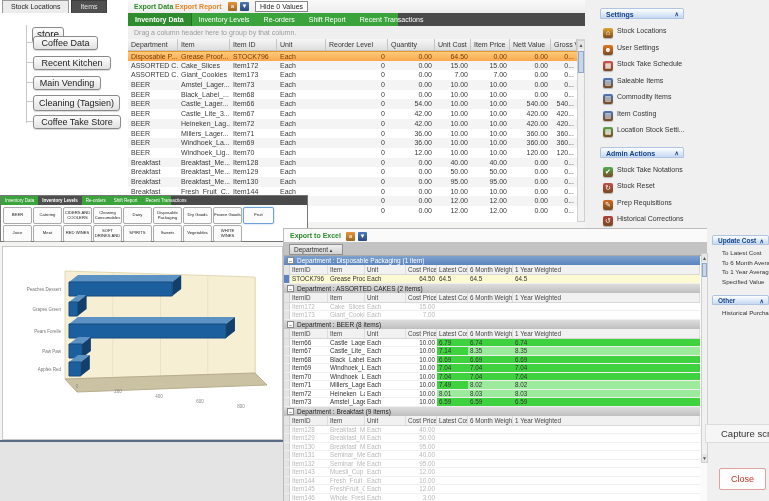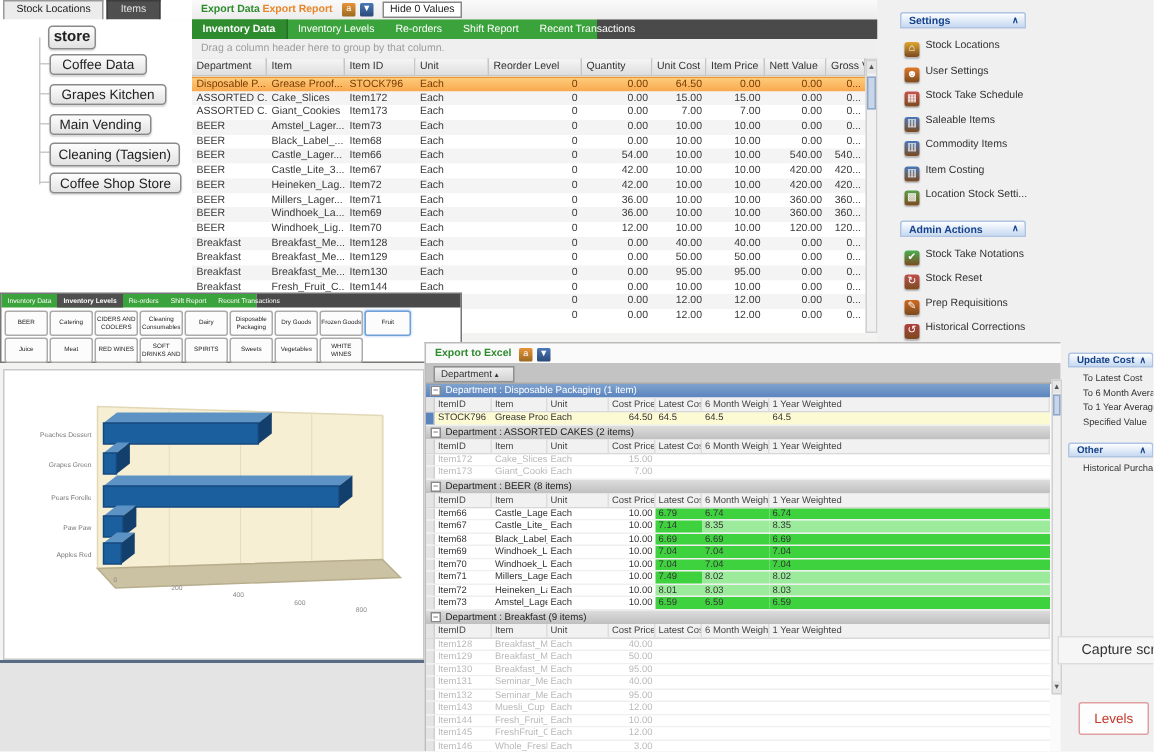--- a/index.html
+++ b/index.html
@@ -90,7 +90,7 @@
   <div id="left-tabbar" class="abs"><span class="ltab">Stock Locations</span><span class="ltab dark">Items</span></div>
   <div id="tree" class="abs">
       <div class="treeline" style="left: 26px; top: 12px; width: 1px; height: 98px;"></div>
-      <div class="treebtn" style="left: 32px; top: 4px; width: 30px; height: 14px; line-height: 14px; font-size: 10px; font-weight: bold;">store</div>
+      <div class="treebtn" style="left: 32px; top: 14px; width: 30px; height: 14px; line-height: 14px; font-size: 10px; font-weight: normal;">store</div>
       <div class="treeline" style="left: 26px; top: 29px; width: 7px; height: 1px;"></div>
       <div class="treebtn" style="left: 33px; top: 23px; width: 63px; height: 12px; line-height: 12px;">Coffee Data</div>
       <div class="treeline" style="left: 26px; top: 49px; width: 7px; height: 1px;"></div>

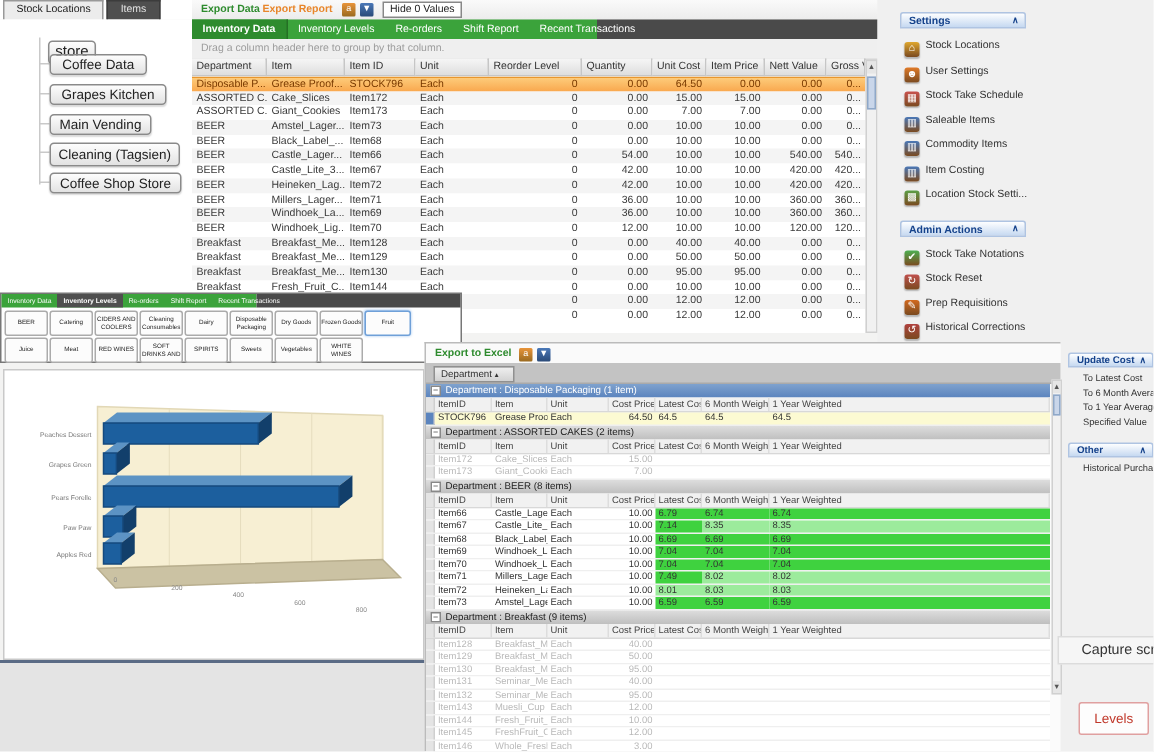--- a/index.html
+++ b/index.html
@@ -94,7 +94,7 @@
       <div class="treeline" style="left: 26px; top: 29px; width: 7px; height: 1px;"></div>
       <div class="treebtn" style="left: 33px; top: 23px; width: 63px; height: 12px; line-height: 12px;">Coffee Data</div>
       <div class="treeline" style="left: 26px; top: 49px; width: 7px; height: 1px;"></div>
-      <div class="treebtn" style="left: 33px; top: 43px; width: 76px; height: 12px; line-height: 12px;">Grapes Kitchen</div>
+      <div class="treebtn" style="left: 33px; top: 43px; width: 76px; height: 12px; line-height: 12px;">Recent Kitchen</div>
       <div class="treeline" style="left: 26px; top: 69px; width: 7px; height: 1px;"></div>
       <div class="treebtn" style="left: 33px; top: 63px; width: 66px; height: 12px; line-height: 12px;">Main Vending</div>
       <div class="treeline" style="left: 26px; top: 88px; width: 7px; height: 1px;"></div>

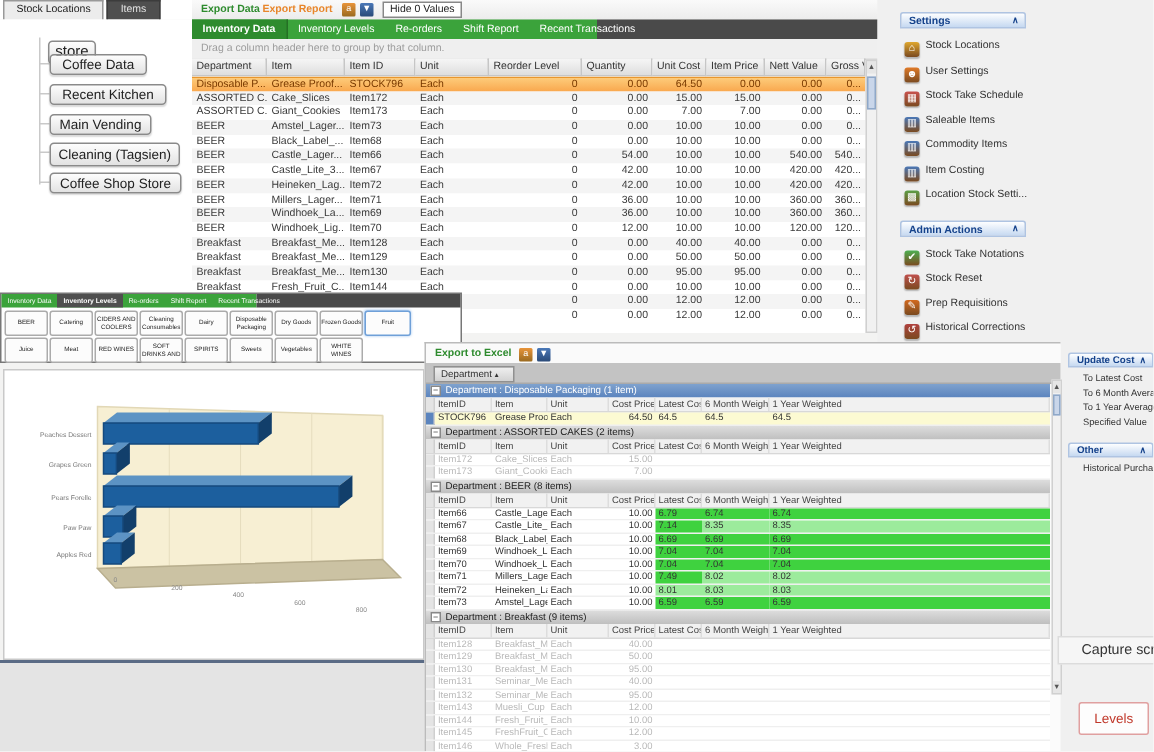--- a/index.html
+++ b/index.html
@@ -100,7 +100,7 @@
       <div class="treeline" style="left: 26px; top: 88px; width: 7px; height: 1px;"></div>
       <div class="treebtn" style="left: 33px; top: 82px; width: 85px; height: 14px; line-height: 14px;">Cleaning (Tagsien)</div>
       <div class="treeline" style="left: 26px; top: 108px; width: 7px; height: 1px;"></div>
-      <div class="treebtn" style="left: 33px; top: 102px; width: 86px; height: 12px; line-height: 12px;">Coffee Shop Store</div>
+      <div class="treebtn" style="left: 33px; top: 102px; width: 86px; height: 12px; line-height: 12px;">Coffee Take Store</div>
     </div>
 
   <div id="main-toolbar" class="abs">

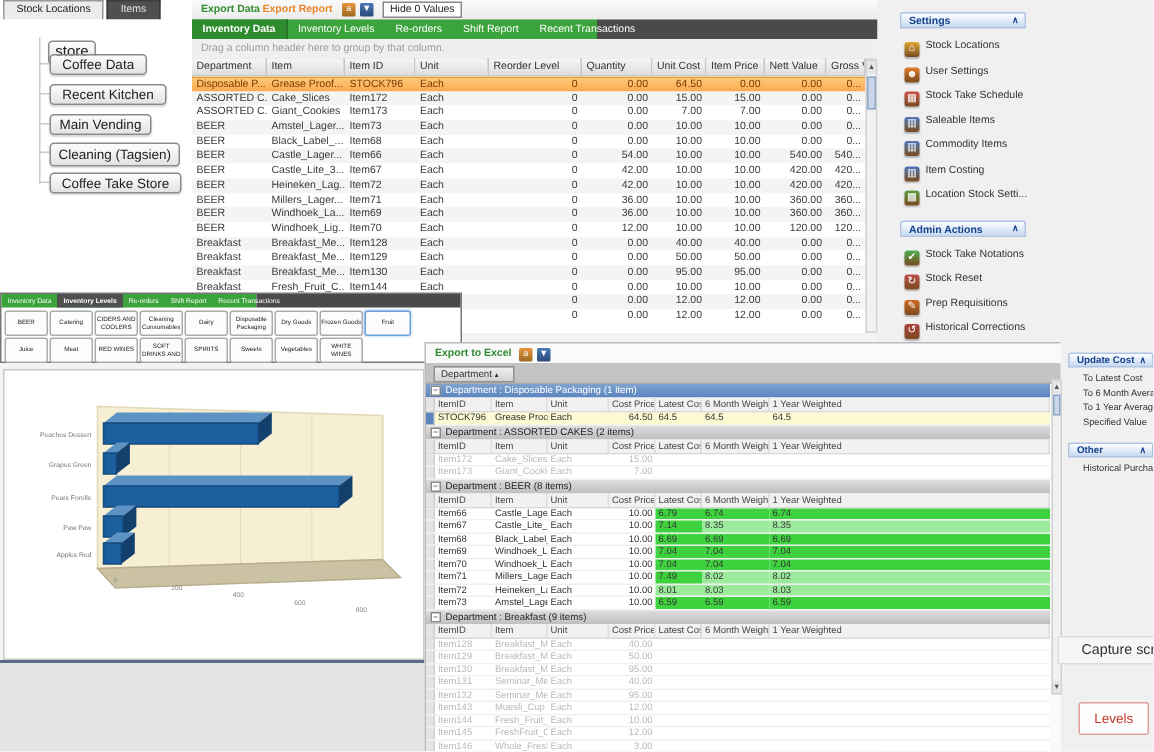--- a/index.html
+++ b/index.html
@@ -703,7 +703,7 @@
     </div>
 
   <div id="capture-box" class="abs">Capture scre</div>
-  <div id="close-btn" class="abs">Levels</div>
+  <div id="close-btn" class="abs">Close</div>
 
 </div>
 

